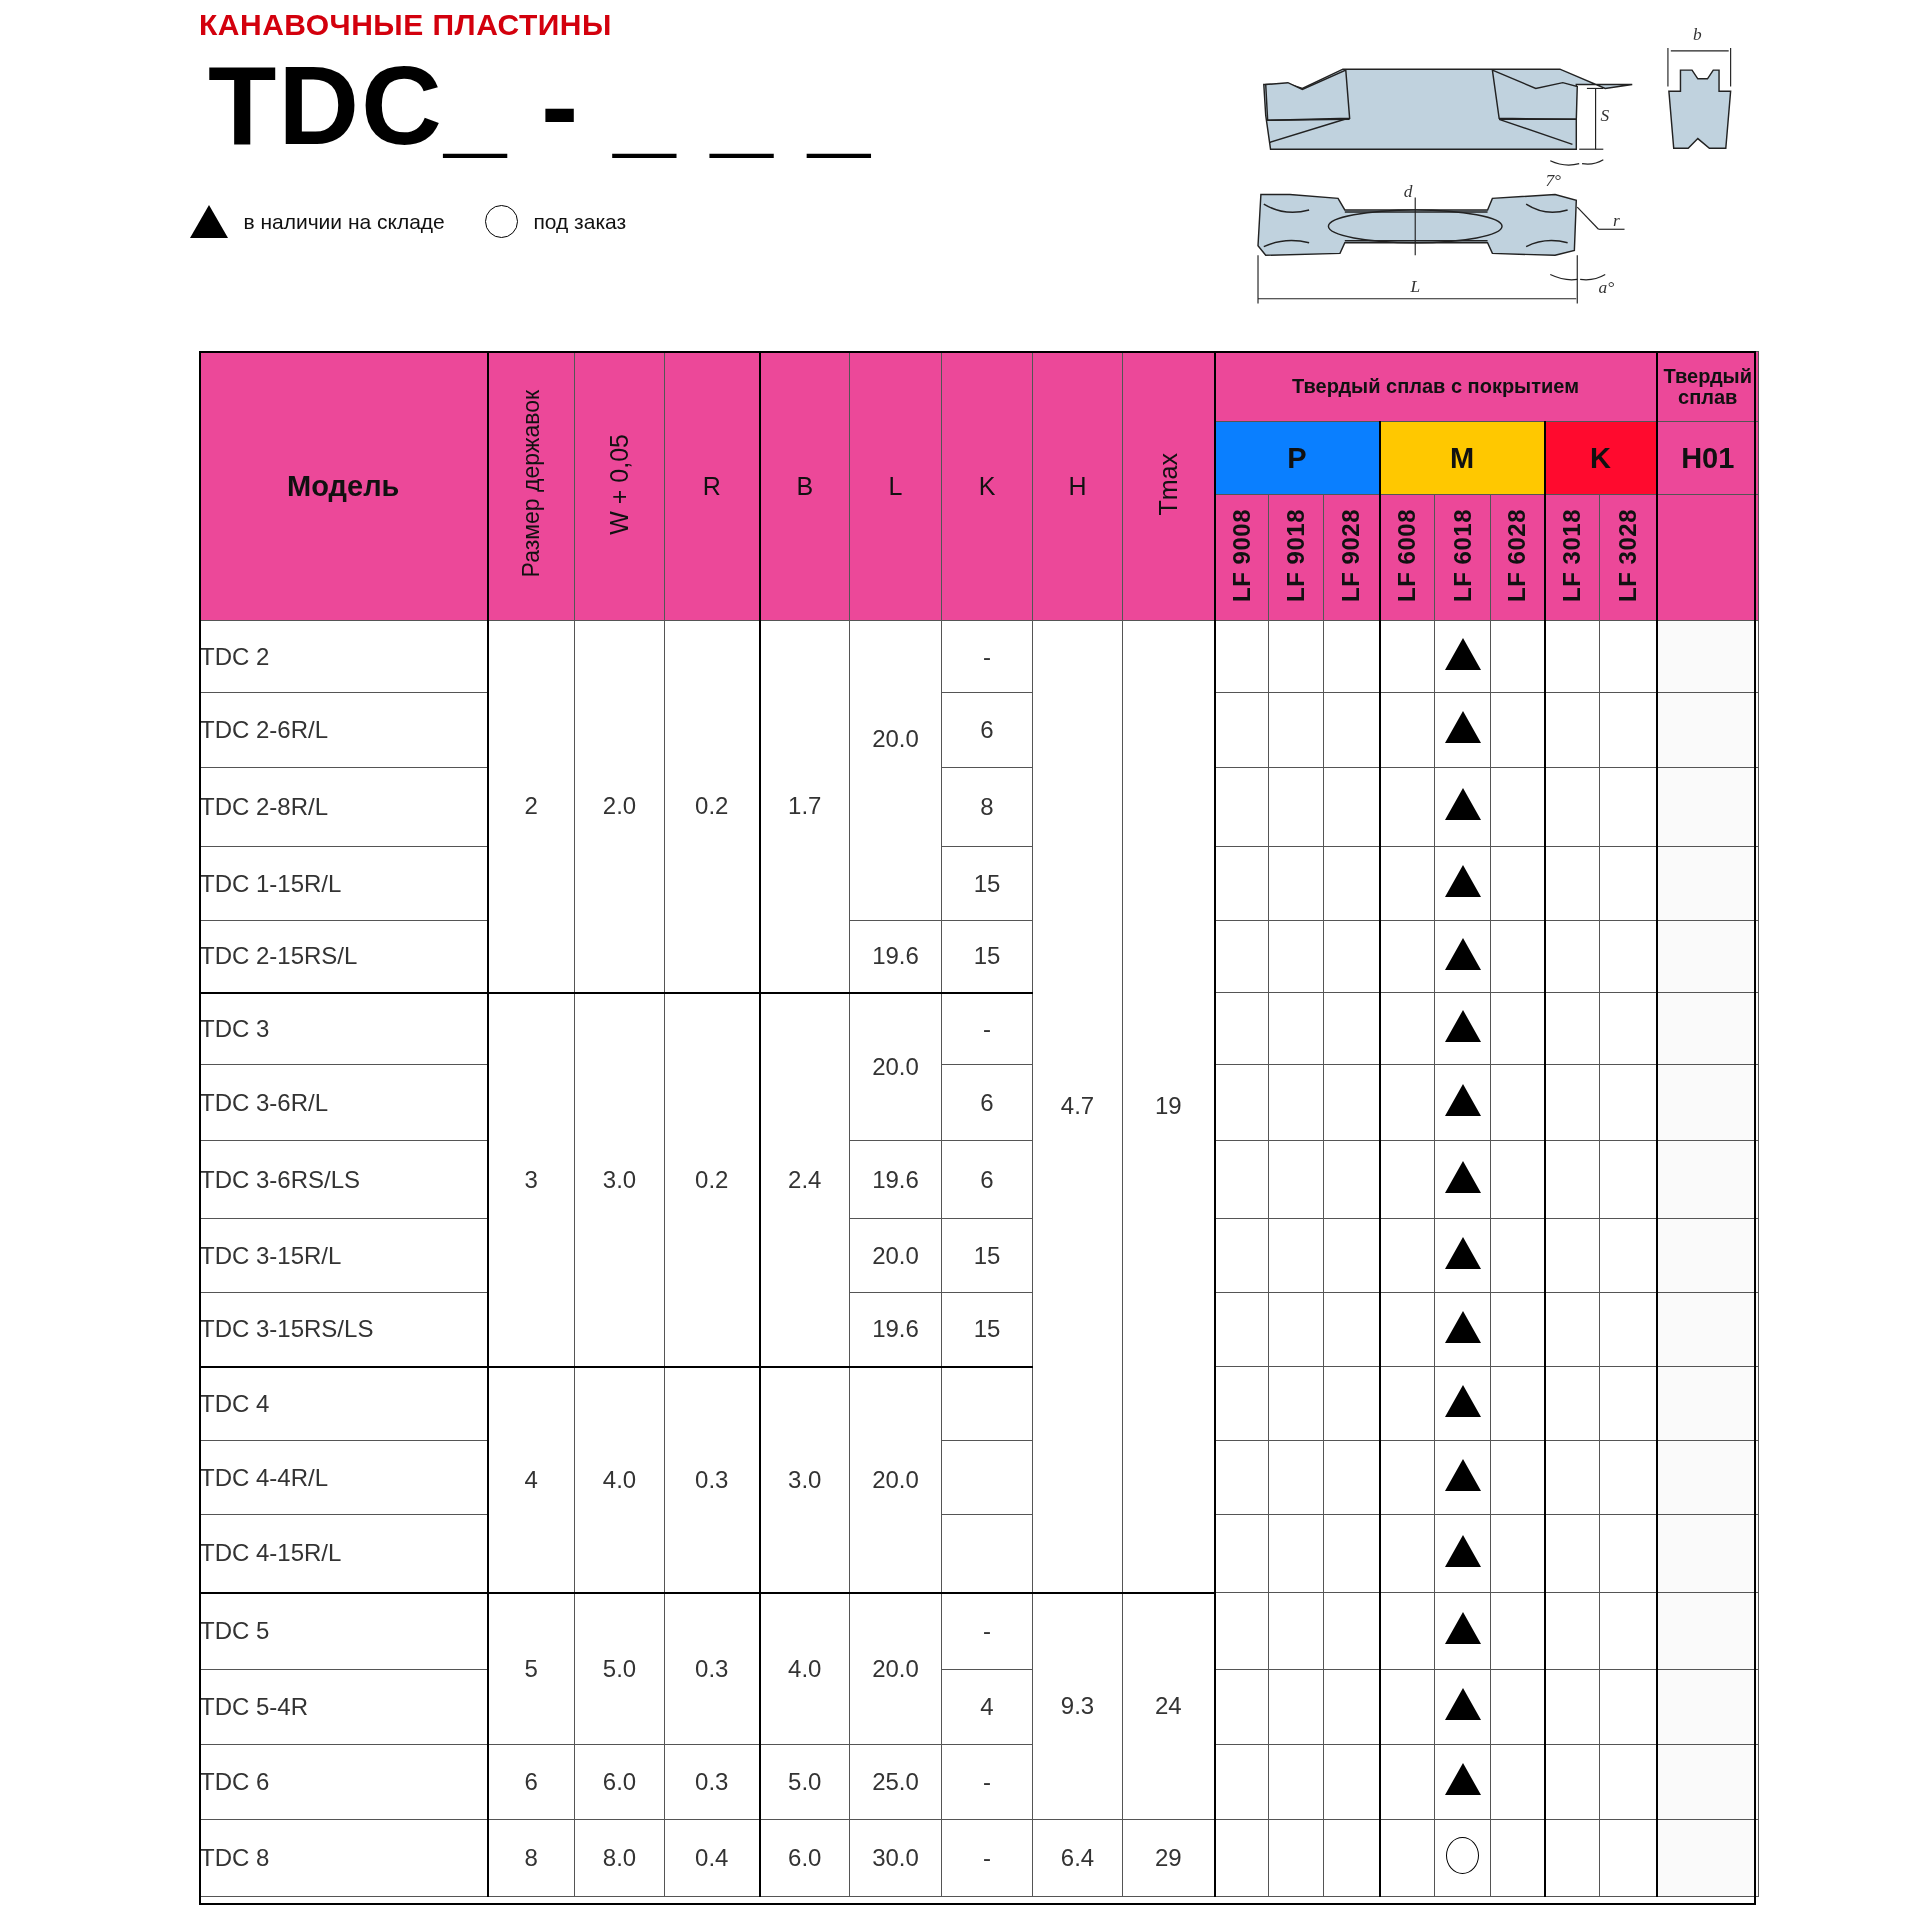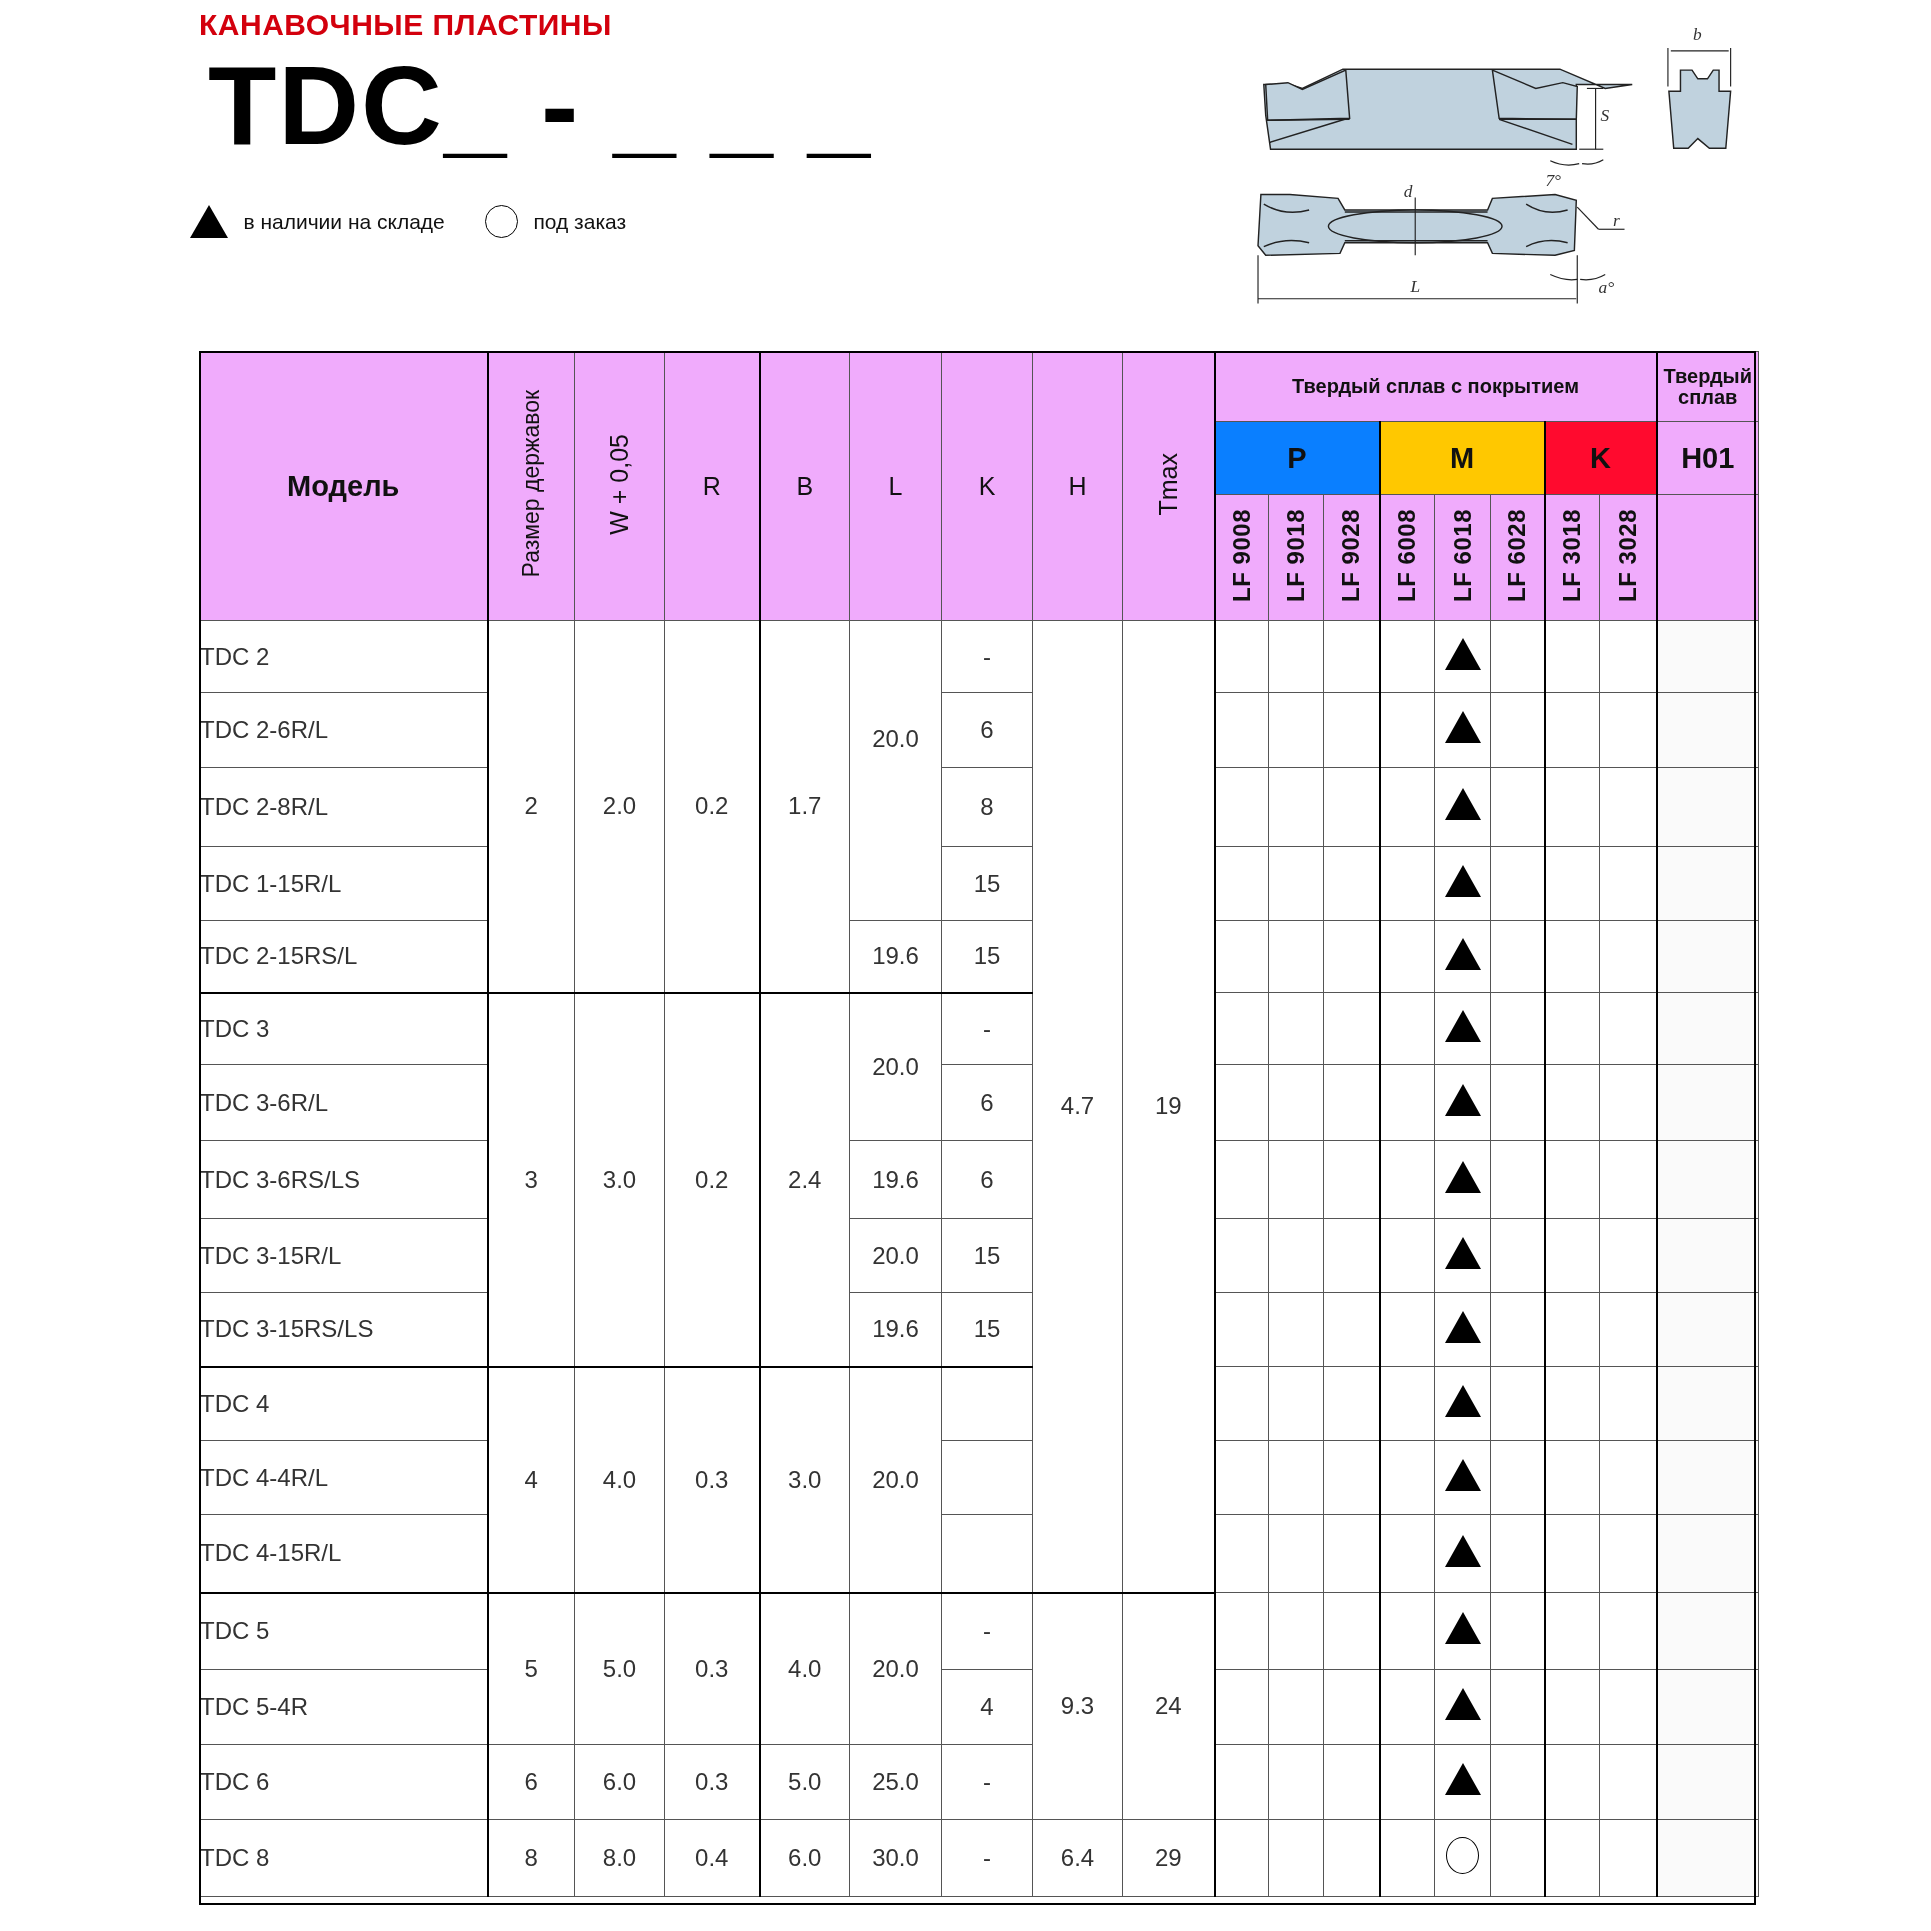--- a/index.html
+++ b/index.html
@@ -14,7 +14,7 @@
   .tbl-wrap{left:199px;top:351px;width:1557px;height:1554px;}
   table{border-collapse:collapse;table-layout:fixed;width:1557px;position:absolute;left:0;top:0;}
   td,th{border:1px solid #555;padding:0;text-align:center;vertical-align:middle;font-weight:normal;overflow:hidden;}
-  th{background:#f0abfc;color:#111;}
+  th{background:#ec4899;color:#111;}
   .hdr-big{font-size:29px;font-weight:bold;}
   .hdr{font-size:25px;}
   .vert{writing-mode:vertical-rl;transform:rotate(180deg);display:inline-block;white-space:nowrap;}

